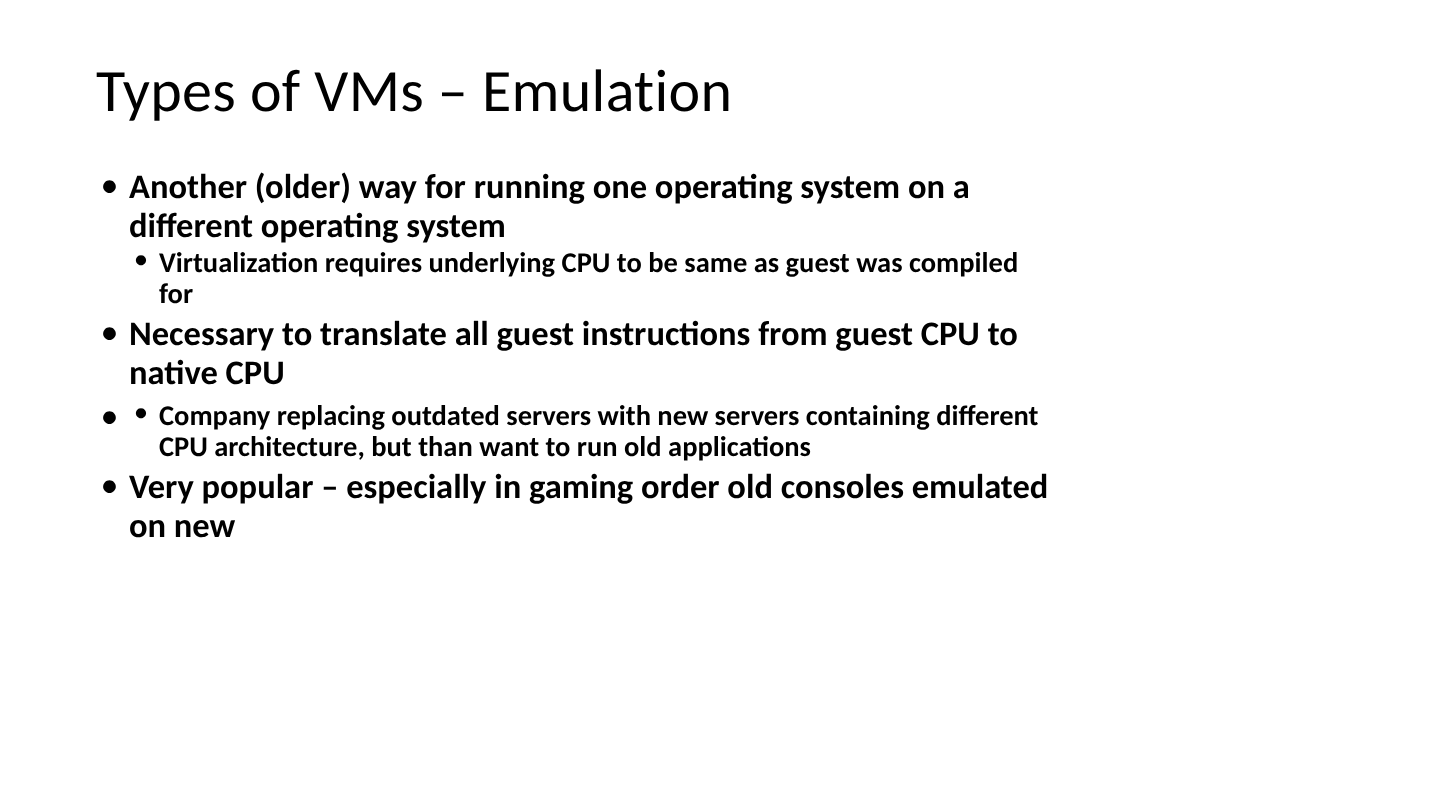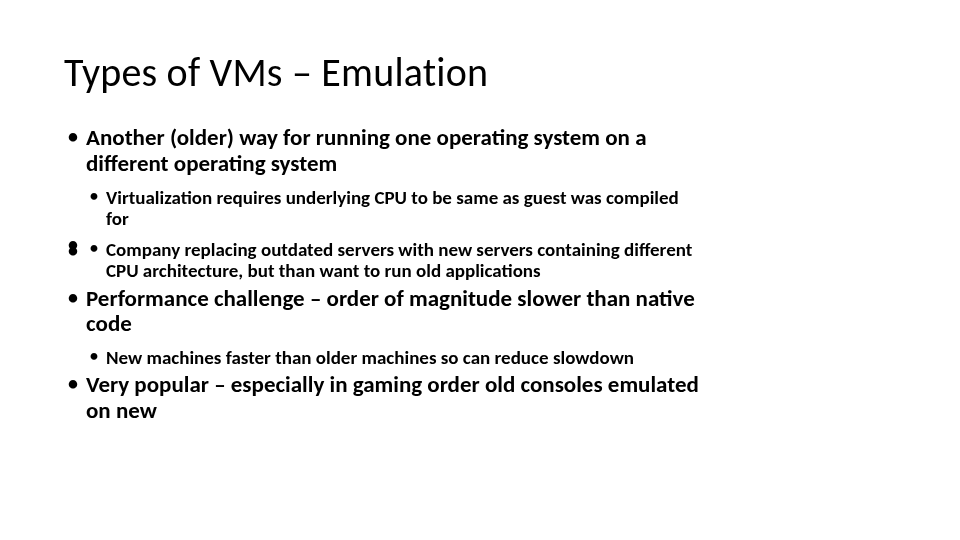--- a/index.html
+++ b/index.html
@@ -4,7 +4,7 @@
 <style>
   * { margin: 0; padding: 0; box-sizing: border-box; }
   html, body { width: 960px; height: 540px; background: #fff; font-family: "Calibri", "Segoe UI", Arial, sans-serif; color: #000; }
-  .slide { width: 768px; height: 540px; padding: 48px 64px 24px 64px; position: relative; }
+  .slide { width: 768px; height: 540px; padding: 36px 64px 24px 64px; position: relative; }
   .title { font-size: 40px; font-weight: 400; letter-spacing: 0.2px; margin-bottom: 28px; }
   ul.level1 { list-style: none; font-weight: bold; }
   ul.level1 > li { font-size: 23px; line-height: 1.12; margin-bottom: 4px; position: relative; padding-left: 22px; }

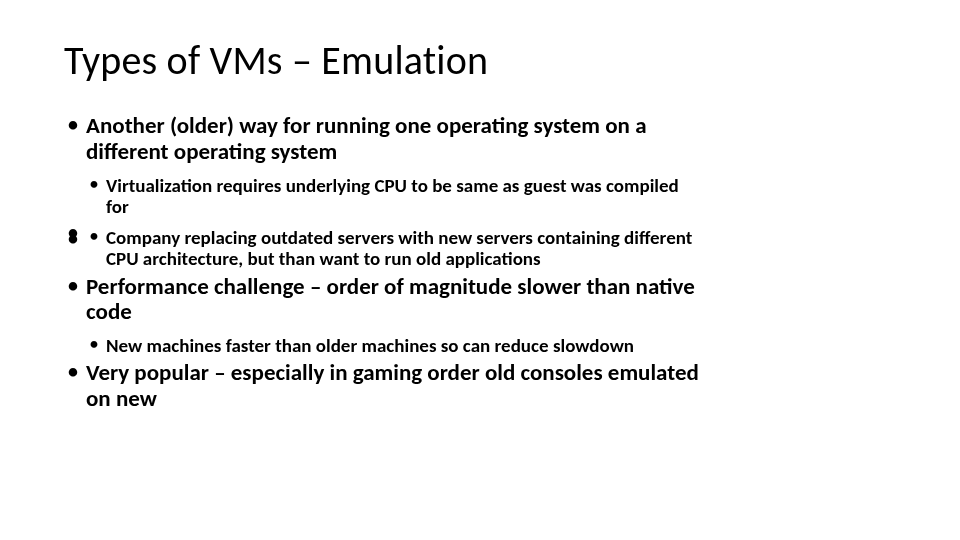--- a/index.html
+++ b/index.html
@@ -9,7 +9,7 @@
   ul.level1 { list-style: none; font-weight: bold; }
   ul.level1 > li { font-size: 23px; line-height: 1.12; margin-bottom: 4px; position: relative; padding-left: 22px; }
   ul.level1 > li::before { content: "•"; position: absolute; left: 4px; top: 0; font-size: 20px; }
-  ul.level2 { list-style: none; margin-top: 10px; }
+  ul.level2 { list-style: none; margin-top: 0; }
   ul.level2 > li { font-size: 19px; line-height: 1.12; position: relative; padding-left: 20px; margin-bottom: 0px; }
   ul.level2 > li::before { content: "•"; position: absolute; left: 4px; top: 0; font-size: 16px; }
 </style>

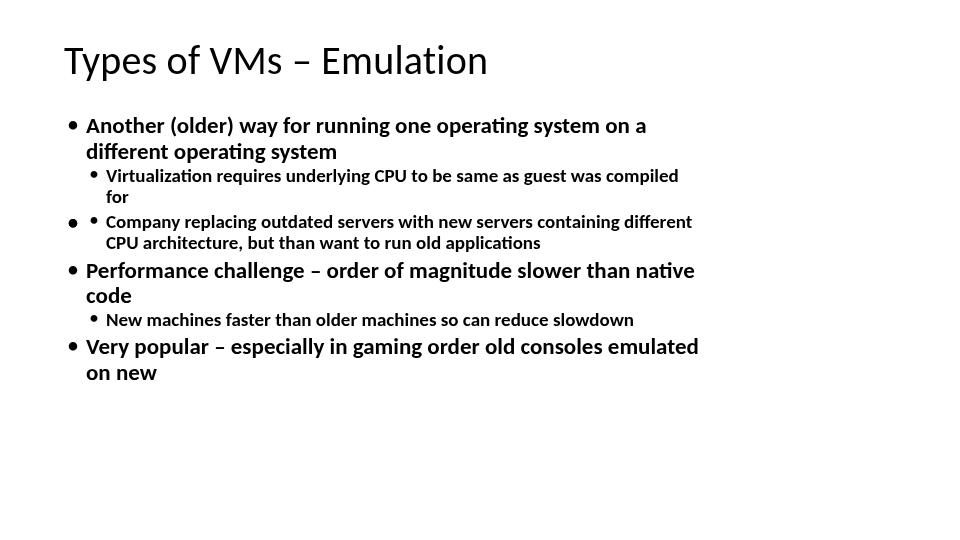--- a/index.html
+++ b/index.html
@@ -28,6 +28,7 @@
     </li>
 
     <li>
+      <span>Necessary to translate all guest instructions from guest CPU to native CPU</span>
     </li>
 
     <li>

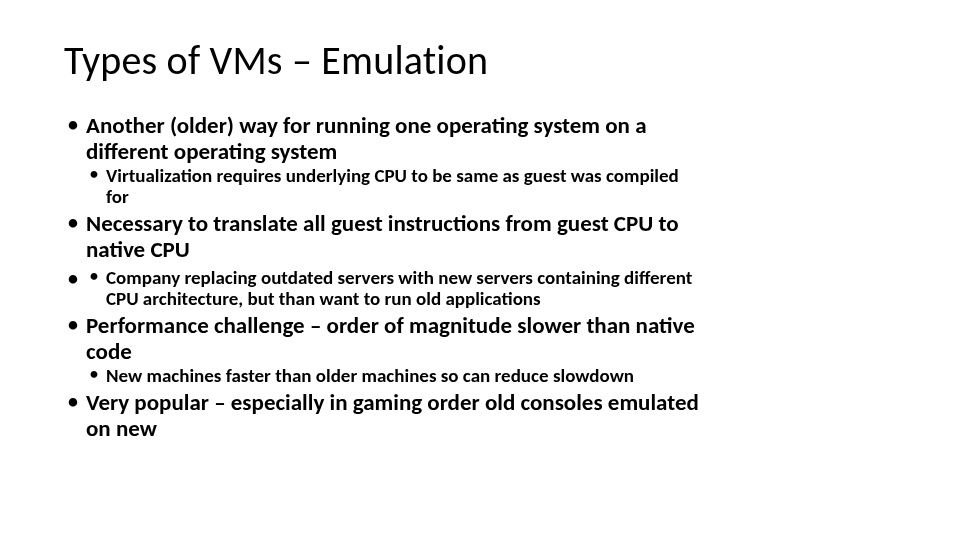--- a/index.html
+++ b/index.html
@@ -37,12 +37,6 @@
       </ul>
     </li>
 
-    <li>
-      <span>Performance challenge – order of magnitude slower than native code</span>
-      <ul class="level2">
-        <li><span>New machines faster than older machines so can reduce slowdown</span></li>
-      </ul>
-    </li>
 
     <li>
       <span>Very popular – especially in gaming order old consoles emulated on new</span>

